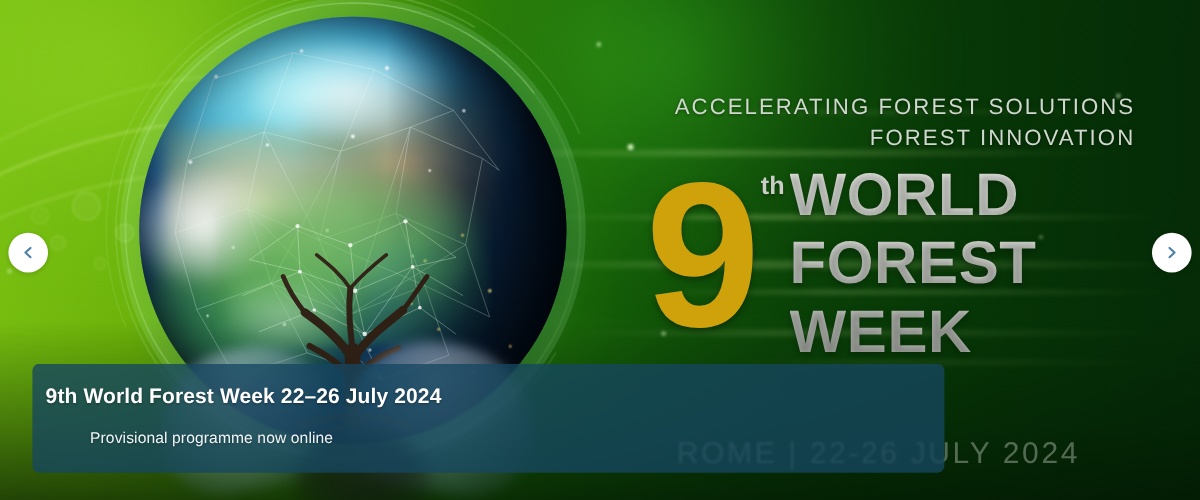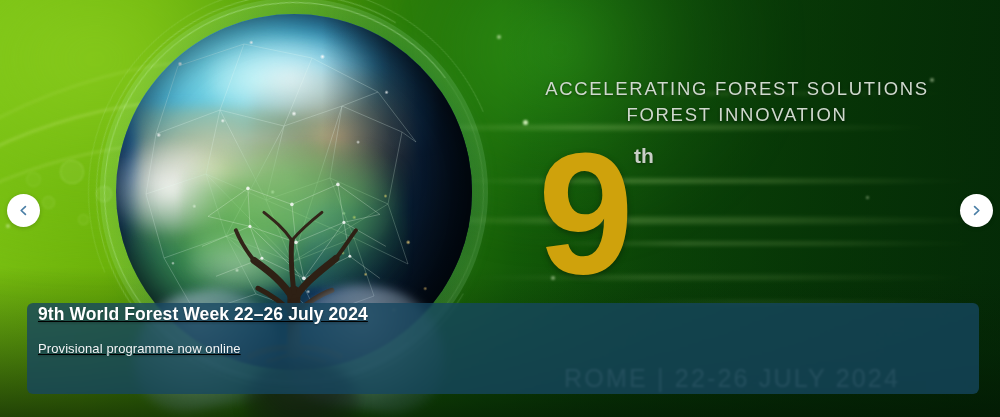--- a/index.html
+++ b/index.html
@@ -358,7 +358,7 @@
     height: 270px;
   }
   .tagline {
-    text-align: center;
+    text-align: right;
     color: #cfd8cd;
     font-size: 18.5px;
     letter-spacing: 1.7px;

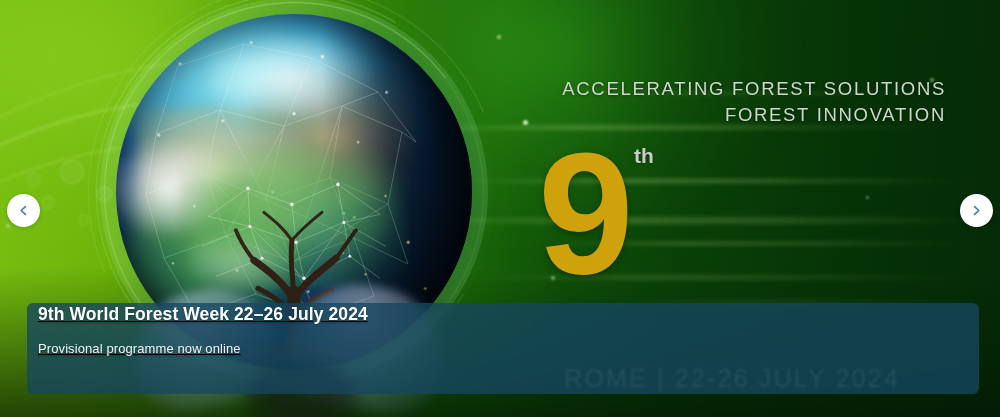--- a/index.html
+++ b/index.html
@@ -608,6 +608,11 @@
     <div class="title-row">
       <div class="num-nine">9</div>
       <div class="num-th">th</div>
+      <div class="wfw">
+        <span>WORLD</span>
+        <span>FOREST</span>
+        <span>WEEK</span>
+      </div>
       <div class="venue">ROME | 22-26 JULY 2024</div>
     </div>
   </div>

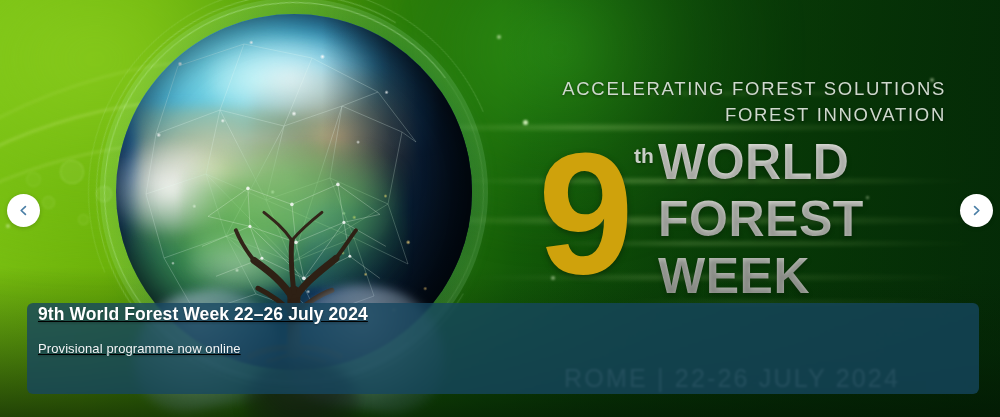--- a/index.html
+++ b/index.html
@@ -423,14 +423,13 @@
     position: absolute;
     left: 27px;
     top: 303px;
-    width: 952px;
+    width: 760px;
     height: 91px;
     background: rgba(22,70,96,0.78);
     border-radius: 6px;
     box-sizing: border-box;
-    padding: 1px 0 0 11px;
+    padding: 17px 0 0 11px;
     backdrop-filter: blur(1px);
-    text-decoration: underline;
   }
   .caption-title {
     color: #ffffff;

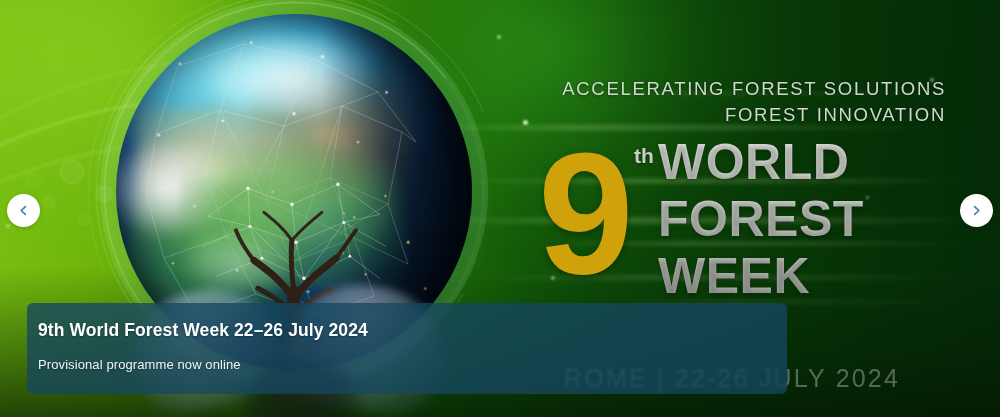--- a/index.html
+++ b/index.html
@@ -445,6 +445,7 @@
     font-weight: 400;
     letter-spacing: 0.1px;
     text-shadow: 0 1px 2px rgba(0,0,0,0.30);
+    margin-left: 37px;
   }
 
   

